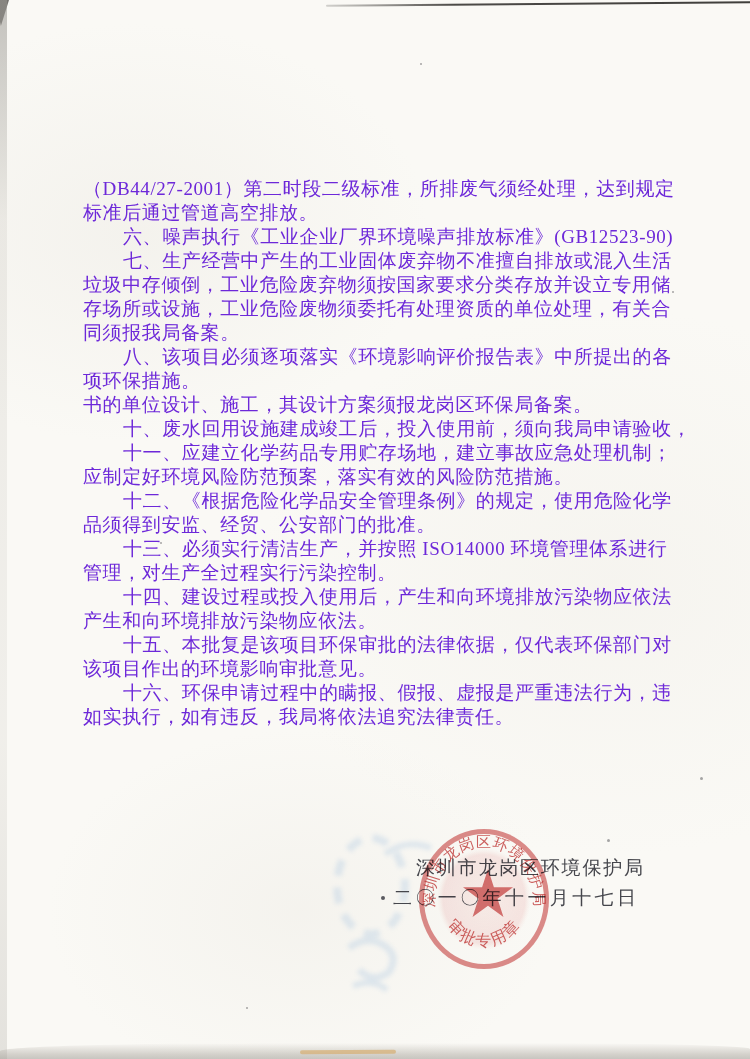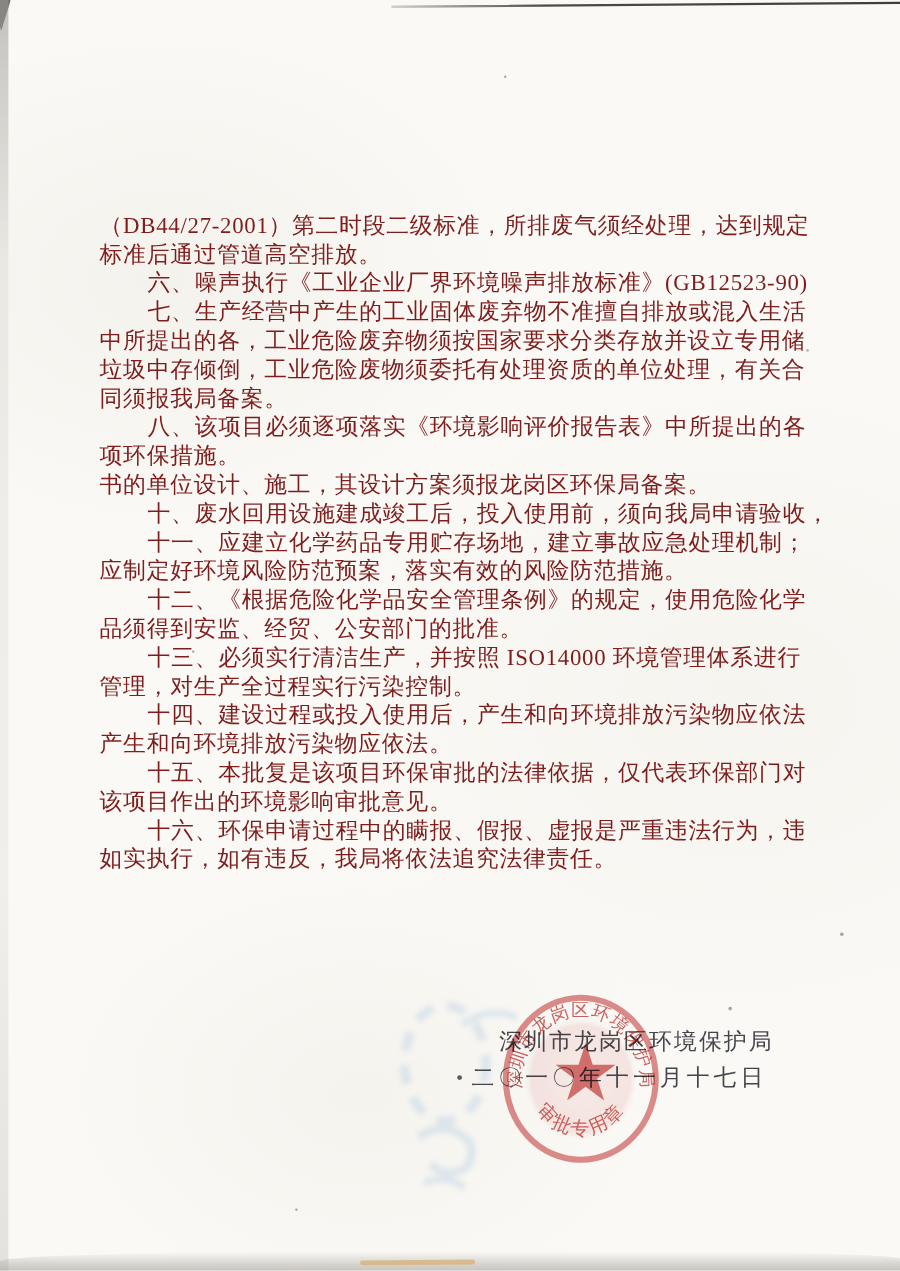--- a/index.html
+++ b/index.html
@@ -44,7 +44,7 @@
   
   .textblock{
     position:absolute;left:83px;top:177px;width:596px;
-    color:#7f1d1d;font-size:19px;letter-spacing:.6px;
+    color:#6d28d9;font-size:19px;letter-spacing:.6px;
   }
   .line{height:24px;line-height:24px;white-space:nowrap;}
   .line.indent{padding-left:40px;}

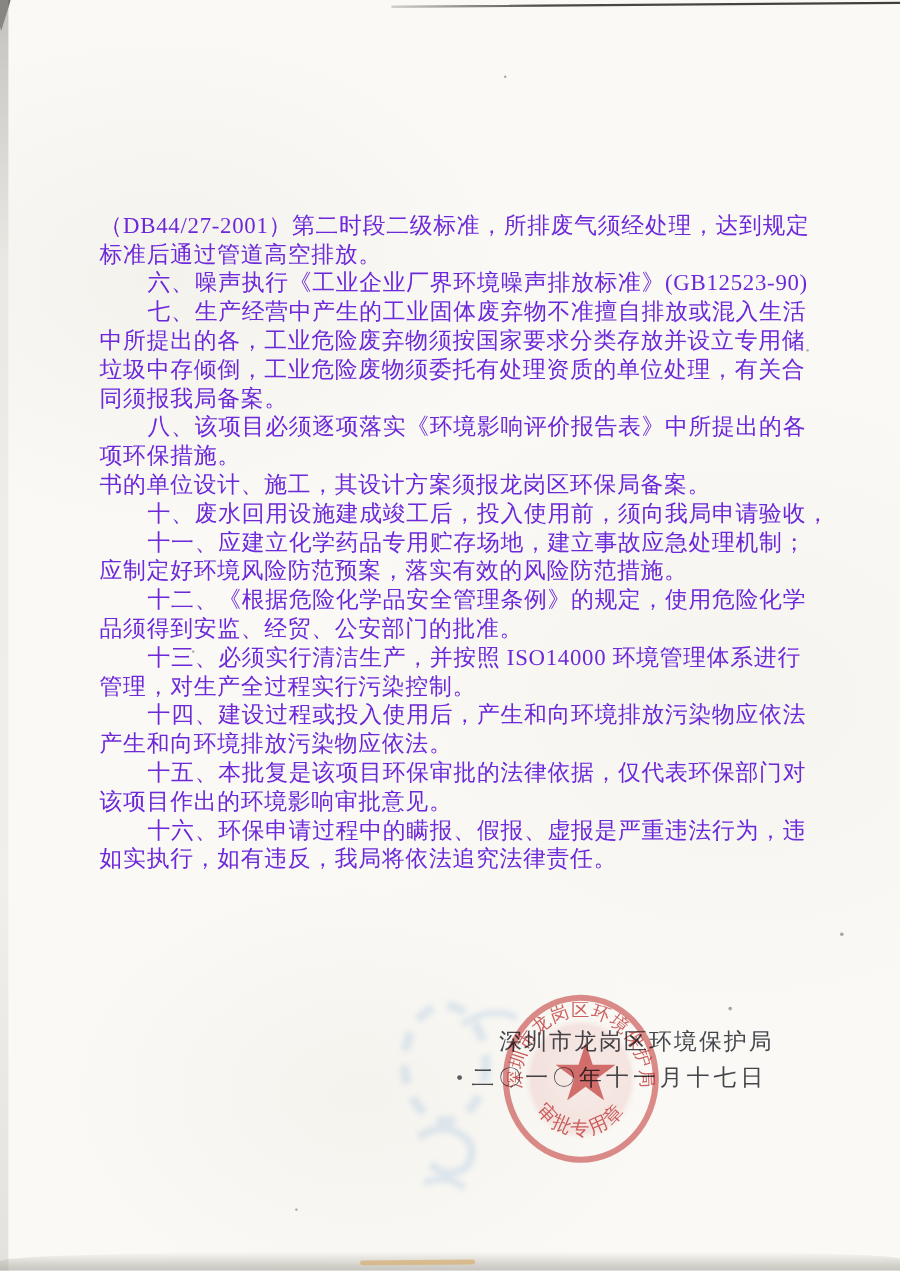--- a/index.html
+++ b/index.html
@@ -112,7 +112,7 @@
       <div class="line">标准后通过管道高空排放。</div>
       <div class="line indent">六、噪声执行《工业企业厂界环境噪声排放标准》(GB12523-90)</div>
       <div class="line indent">七、生产经营中产生的工业固体废弃物不准擅自排放或混入生活</div>
-      <div class="line">中所提出的各，工业危险废弃物须按国家要求分类存放并设立专用储</div>
+      <div class="line">垃圾中存倾倒，工业危险废弃物须按国家要求分类存放并设立专用储</div>
       <div class="line">垃圾中存倾倒，工业危险废物须委托有处理资质的单位处理，有关合</div>
       <div class="line">同须报我局备案。</div>
       <div class="line indent">八、该项目必须逐项落实《环境影响评价报告表》中所提出的各</div>

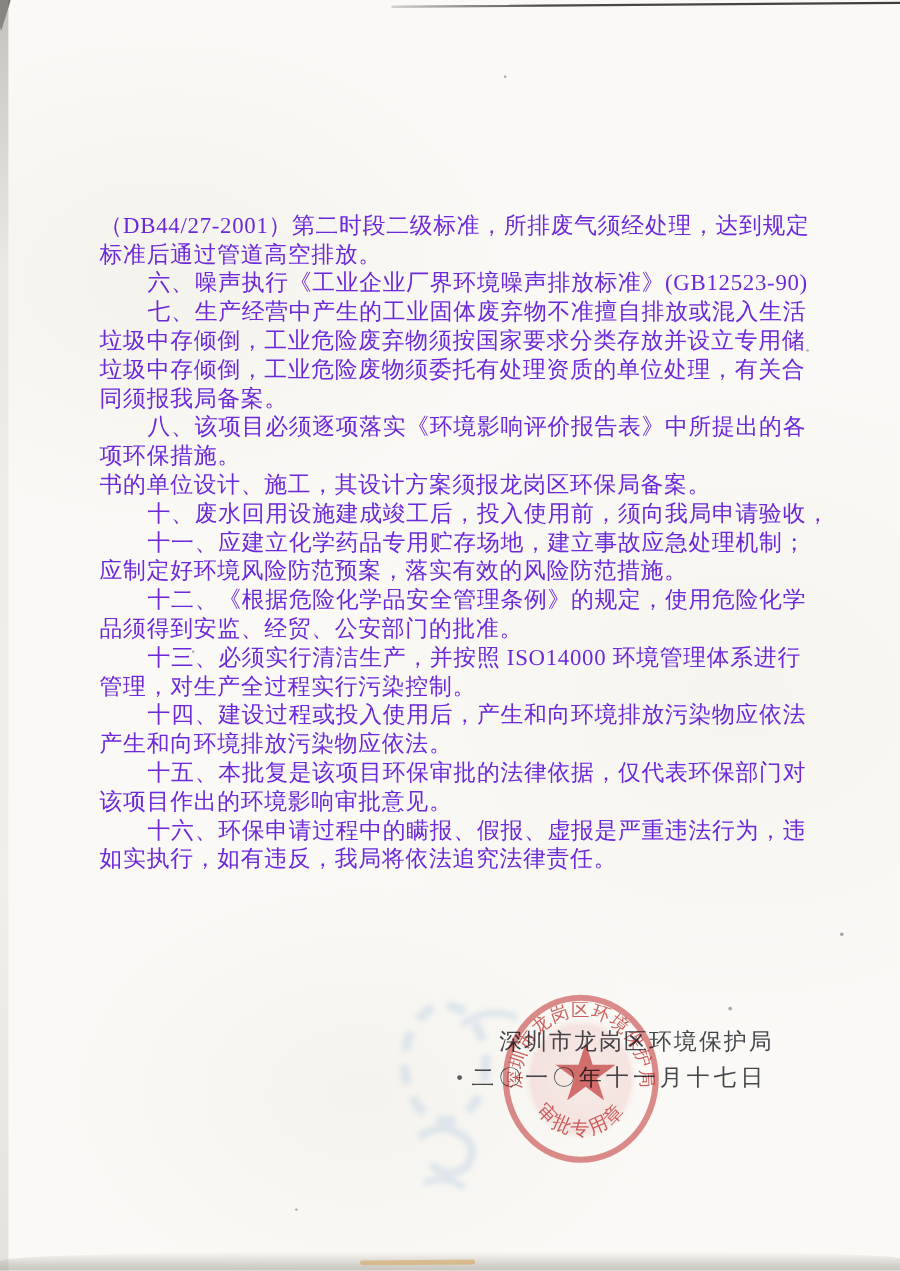--- a/index.html
+++ b/index.html
@@ -113,7 +113,7 @@
       <div class="line indent">六、噪声执行《工业企业厂界环境噪声排放标准》(GB12523-90)</div>
       <div class="line indent">七、生产经营中产生的工业固体废弃物不准擅自排放或混入生活</div>
       <div class="line">垃圾中存倾倒，工业危险废弃物须按国家要求分类存放并设立专用储</div>
-      <div class="line">垃圾中存倾倒，工业危险废物须委托有处理资质的单位处理，有关合</div>
+      <div class="line">存场所或设施，工业危险废物须委托有处理资质的单位处理，有关合</div>
       <div class="line">同须报我局备案。</div>
       <div class="line indent">八、该项目必须逐项落实《环境影响评价报告表》中所提出的各</div>
       <div class="line">项环保措施。</div>

